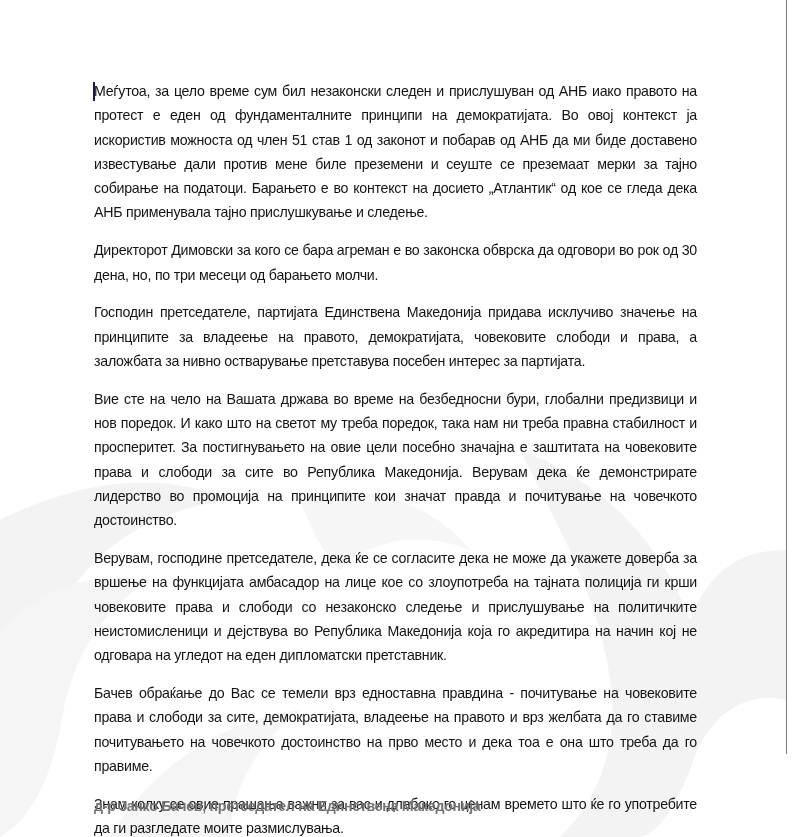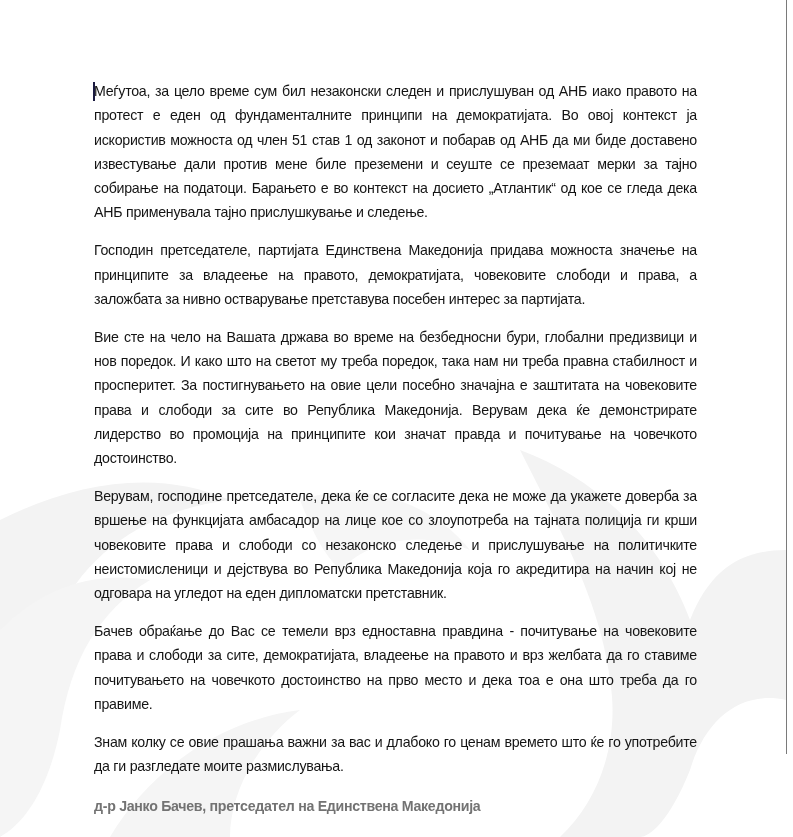--- a/index.html
+++ b/index.html
@@ -51,6 +51,7 @@
 
   <div class="text-body">
     <p class="para">Меѓутоа, за цело време сум бил незаконски следен и прислушуван од АНБ иако правото на протест е еден од фундаменталните принципи на демократијата. Во овој контекст ја искористив можноста од член 51 став 1 од законот и побарав од АНБ да ми биде доставено известување дали против мене биле преземени и сеуште се преземаат мерки за тајно собирање на податоци. Барањето е во контекст на досието „Атлантик“ од кое се гледа дека АНБ применувала тајно прислушкување и следење.</p>
+    <p class="para">Директорот Димовски за кого се бара агреман е во законска обврска да одговори во рок од 30 дена, но, по три месеци од барањето молчи.</p>
     <p class="para">Господин претседателе, партијата Единствена Македонија придава можноста значење на принципите за владеење на правото, демократијата, човековите слободи и права, а заложбата за нивно остварување претставува посебен интерес за партијата.</p>
     <p class="para">Вие сте на чело на Вашата држава во време на безбедносни бури, глобални предизвици и нов поредок. И како што на светот му треба поредок, така нам ни треба правна стабилност и просперитет. За постигнувањето на овие цели посебно значајна е заштитата на човековите права и слободи за сите во Република Македонија. Верувам дека ќе демонстрирате лидерство во промоција на принципите кои значат правда и почитување на човечкото достоинство.</p>
     <p class="para">Верувам, господине претседателе, дека ќе се согласите дека не може да укажете доверба за вршење на функцијата амбасадор на лице кое со злоупотреба на тајната полиција ги крши човековите права и слободи со незаконско следење и прислушување на политичките неистомисленици и дејствува во Република Македонија која го акредитира на начин кој не одговара на угледот на еден дипломатски претставник.</p>

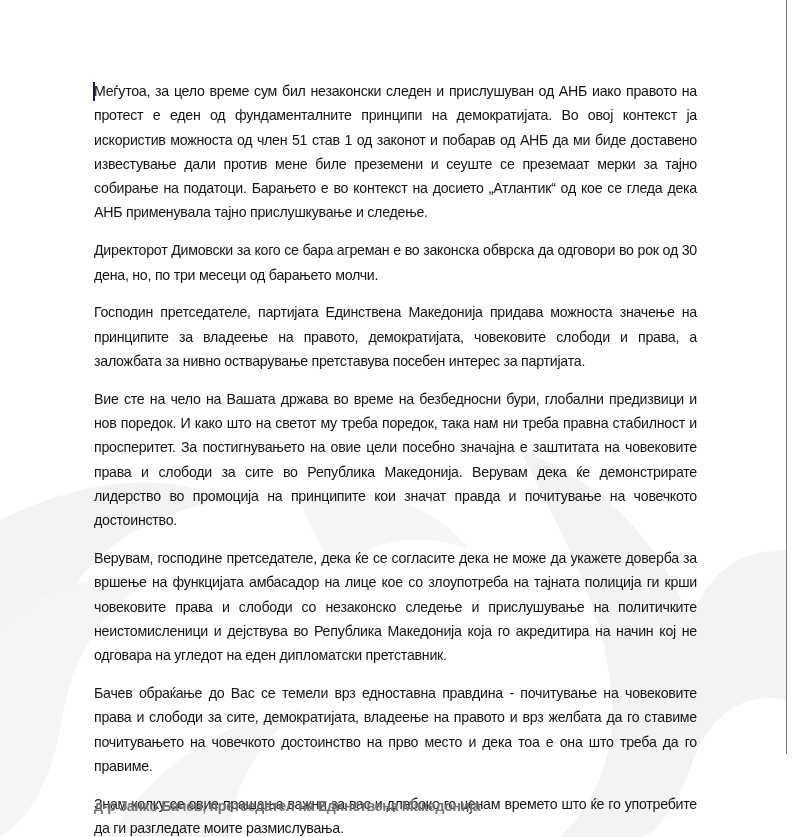--- a/index.html
+++ b/index.html
@@ -52,7 +52,7 @@
   <div class="text-body">
     <p class="para">Меѓутоа, за цело време сум бил незаконски следен и прислушуван од АНБ иако правото на протест е еден од фундаменталните принципи на демократијата. Во овој контекст ја искористив можноста од член 51 став 1 од законот и побарав од АНБ да ми биде доставено известување дали против мене биле преземени и сеуште се преземаат мерки за тајно собирање на податоци. Барањето е во контекст на досието „Атлантик“ од кое се гледа дека АНБ применувала тајно прислушкување и следење.</p>
     <p class="para">Директорот Димовски за кого се бара агреман е во законска обврска да одговори во рок од 30 дена, но, по три месеци од барањето молчи.</p>
-    <p class="para">Господин претседателе, партијата Единствена Македонија придава можноста значење на принципите за владеење на правото, демократијата, човековите слободи и права, а заложбата за нивно остварување претставува посебен интерес за партијата.</p>
+    <p class="para">Господин претседателе, партијата Единствена Македонија придава исклучиво значење на принципите за владеење на правото, демократијата, човековите слободи и права, а заложбата за нивно остварување претставува посебен интерес за партијата.</p>
     <p class="para">Вие сте на чело на Вашата држава во време на безбедносни бури, глобални предизвици и нов поредок. И како што на светот му треба поредок, така нам ни треба правна стабилност и просперитет. За постигнувањето на овие цели посебно значајна е заштитата на човековите права и слободи за сите во Република Македонија. Верувам дека ќе демонстрирате лидерство во промоција на принципите кои значат правда и почитување на човечкото достоинство.</p>
     <p class="para">Верувам, господине претседателе, дека ќе се согласите дека не може да укажете доверба за вршење на функцијата амбасадор на лице кое со злоупотреба на тајната полиција ги крши човековите права и слободи со незаконско следење и прислушување на политичките неистомисленици и дејствува во Република Македонија која го акредитира на начин кој не одговара на угледот на еден дипломатски претставник.</p>
     <p class="para">Бачев обраќање до Вас се темели врз едноставна правдина - почитување на човековите права и слободи за сите, демократијата, владеење на правото и врз желбата да го ставиме почитувањето на човечкото достоинство на прво место и дека тоа е она што треба да го правиме.</p>

